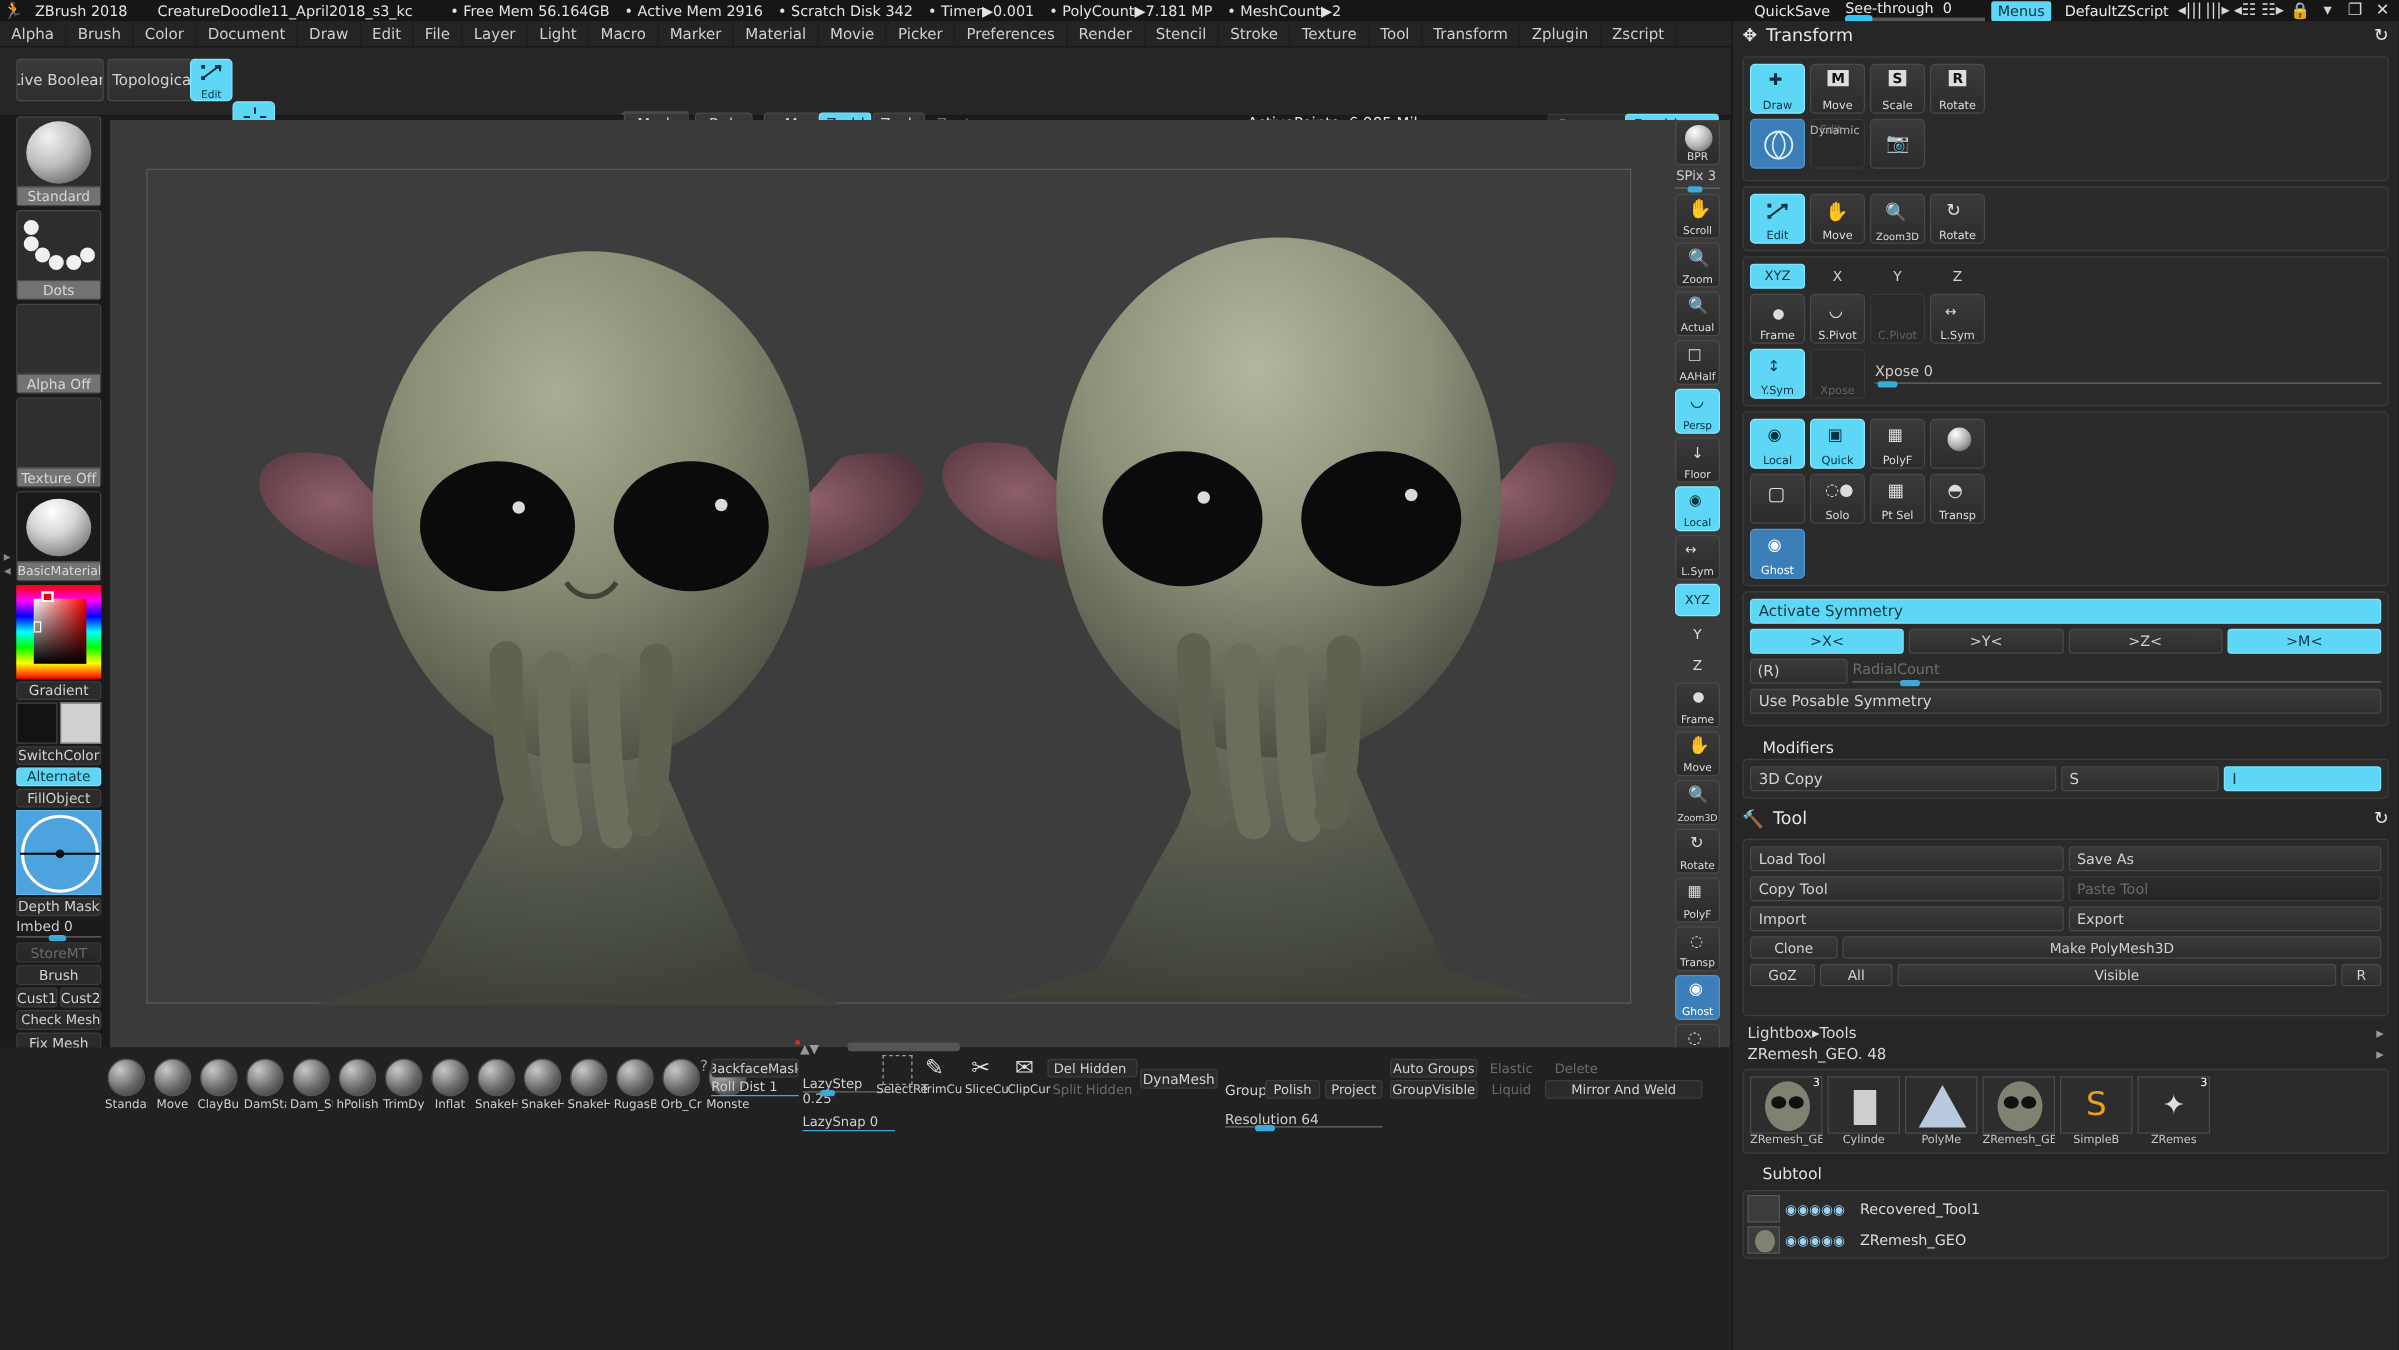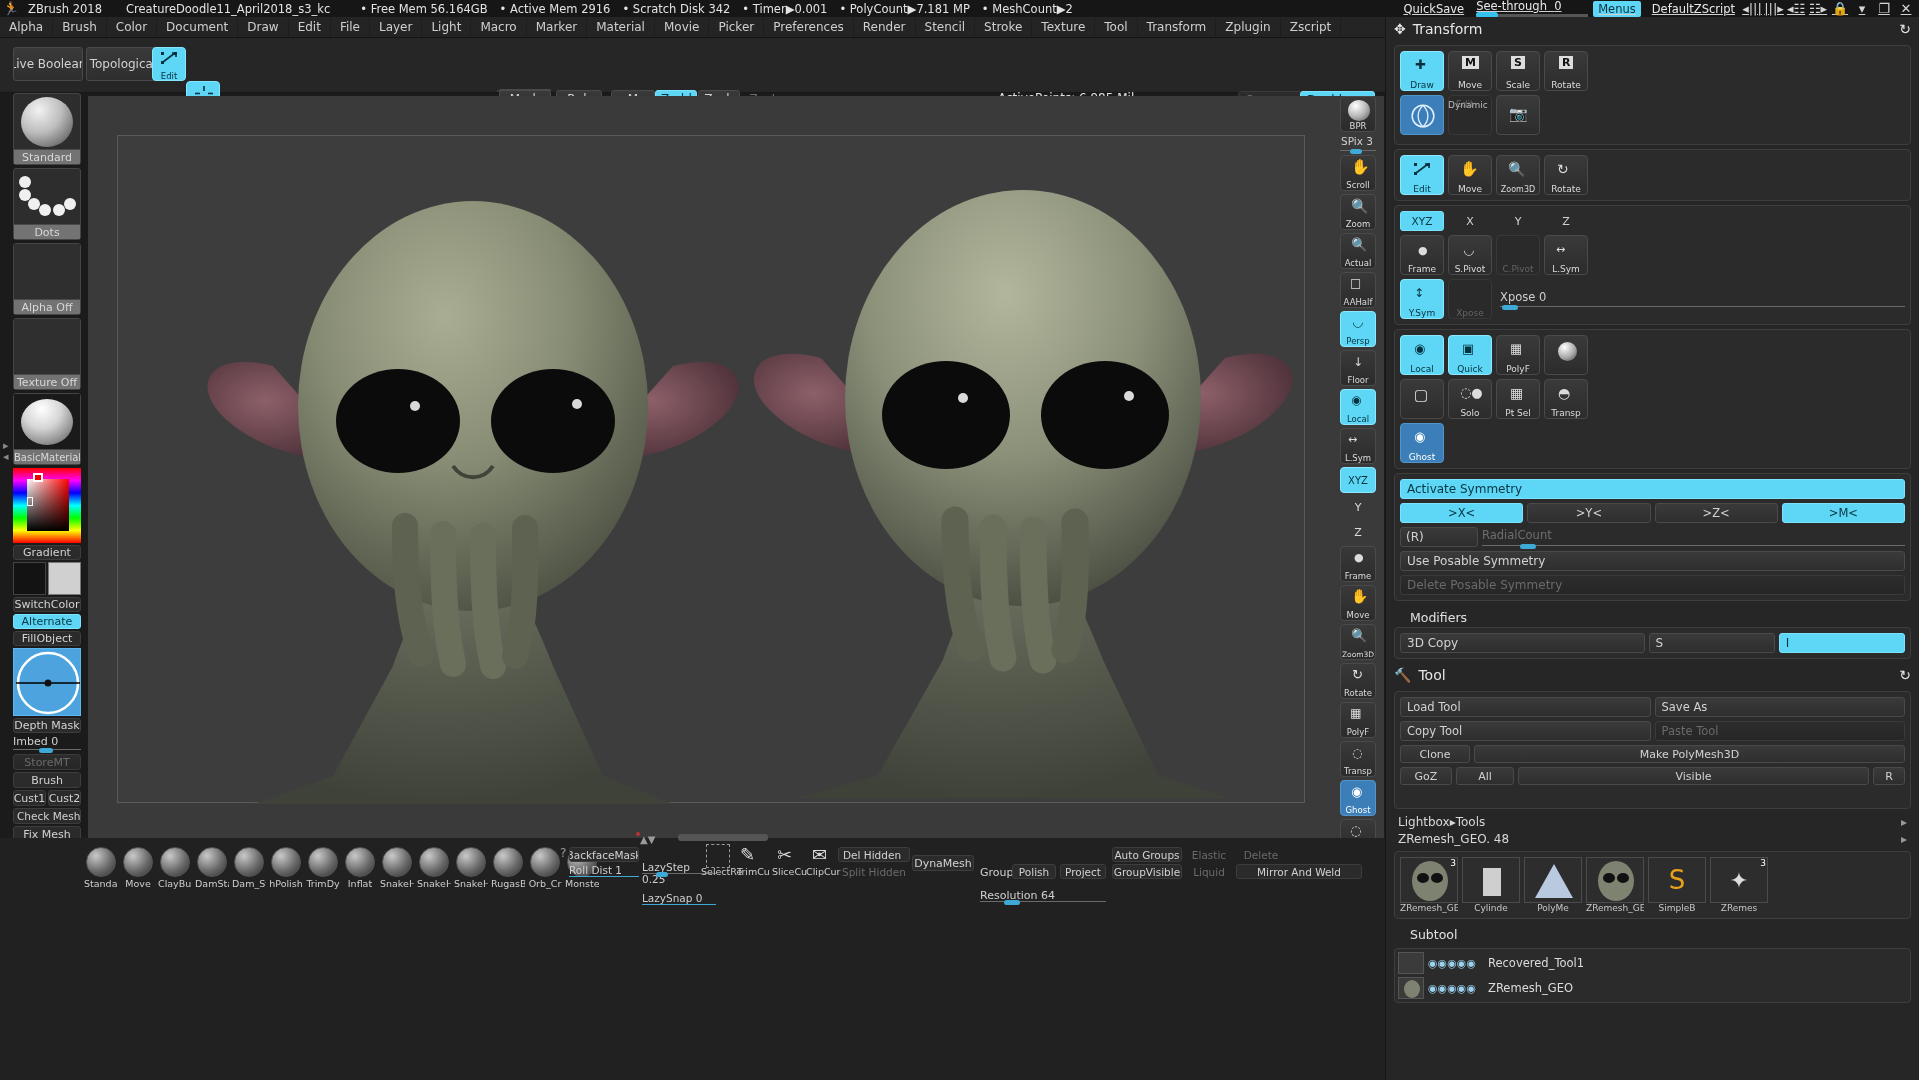--- a/index.html
+++ b/index.html
@@ -33,7 +33,7 @@
               border-right:1px solid #1d1d1d; }
 
   
-  .tr{ display:flex; align-items:center; gap:0px;text-decoration:underline; }
+  .tr{ display:flex; align-items:center; gap:0px; }
   .tr .qs{ padding:0 12px; color:#e9e9e9; font-size:11.5px;}
   .tr .st{ display:flex; flex-direction:column; width:112px; }
   .tr .st .t{ font-size:11.5px; color:#e9e9e9; }

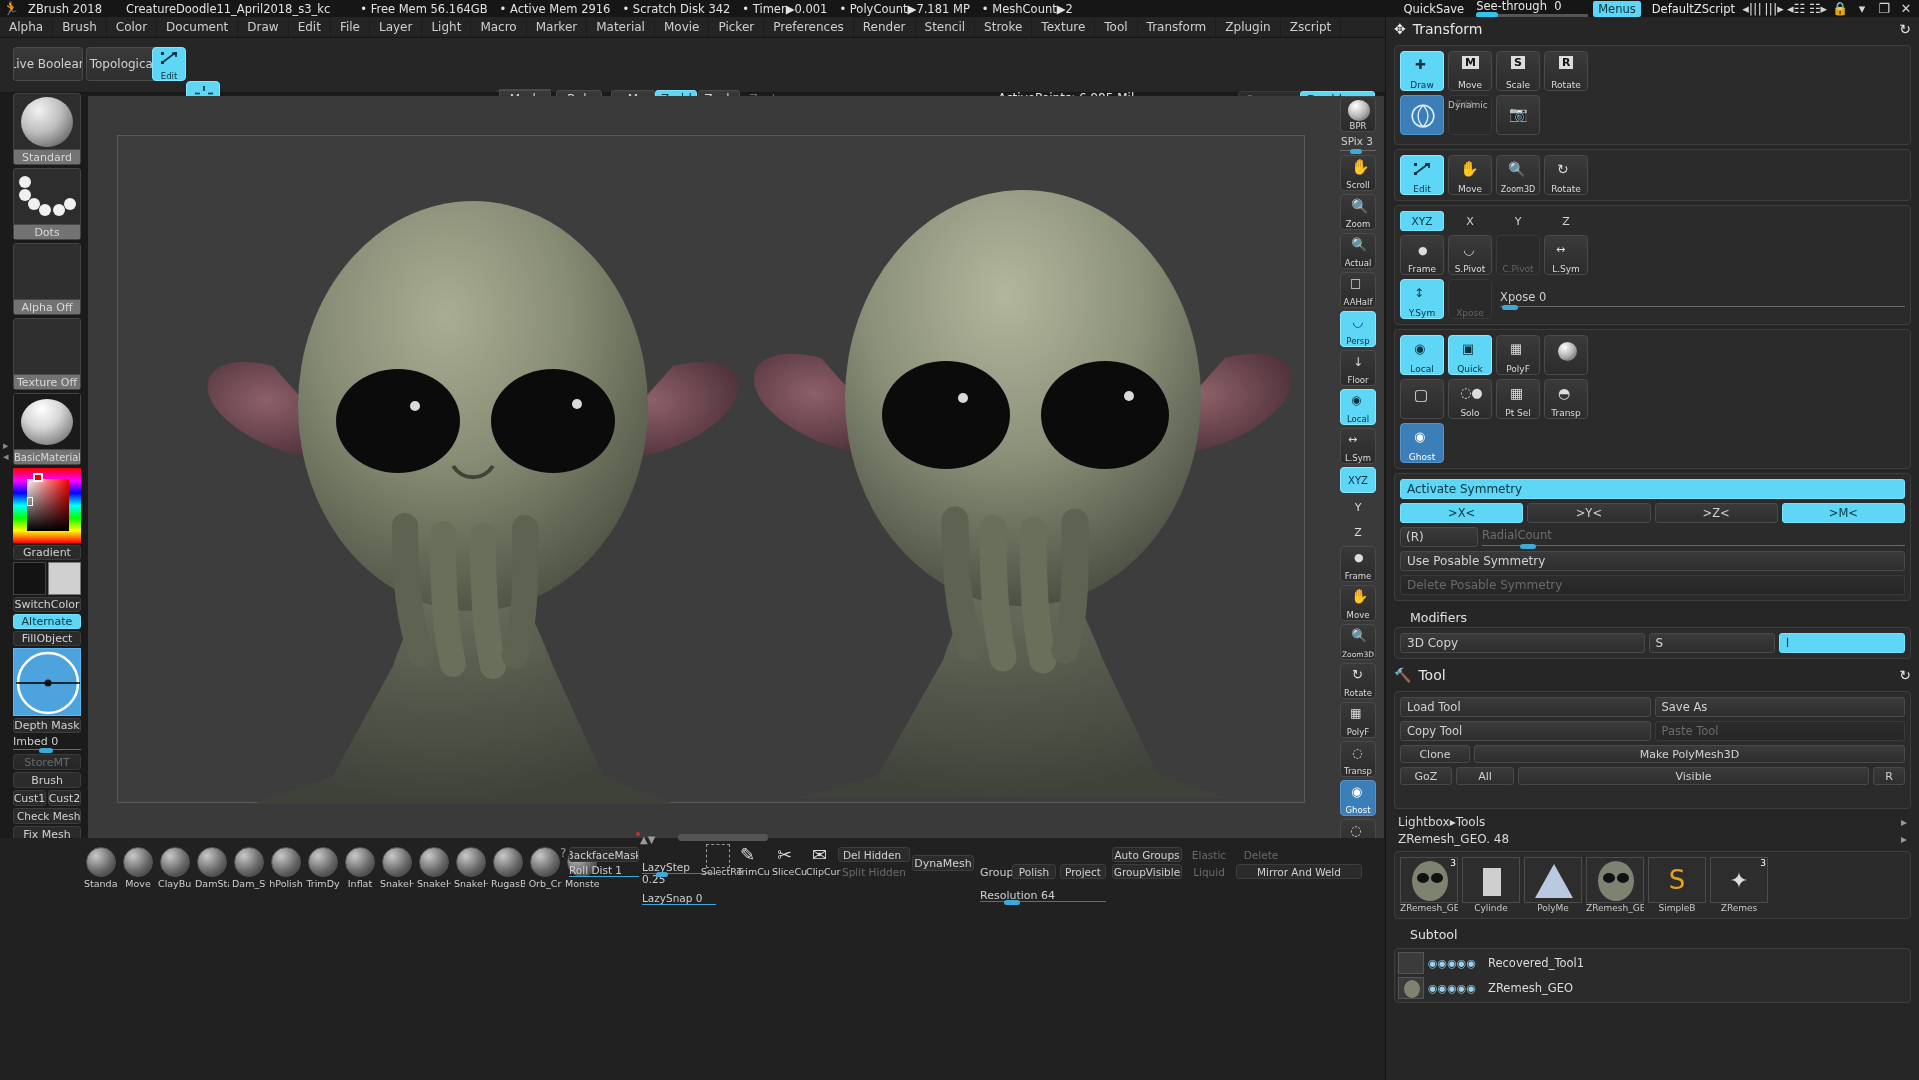--- a/index.html
+++ b/index.html
@@ -732,7 +732,6 @@
       </div>
     </div>
     <div class="zb" style="height:20px;justify-content:flex-start;padding-left:6px;margin-bottom:4px">Use Posable Symmetry</div>
-    <div class="zb dim" style="height:20px;justify-content:flex-start;padding-left:6px">Delete Posable Symmetry</div>
   </div>
 
   <div style="padding:5px 0 0 24px;font-size:12.5px;color:#e2e2e2">Modifiers</div>

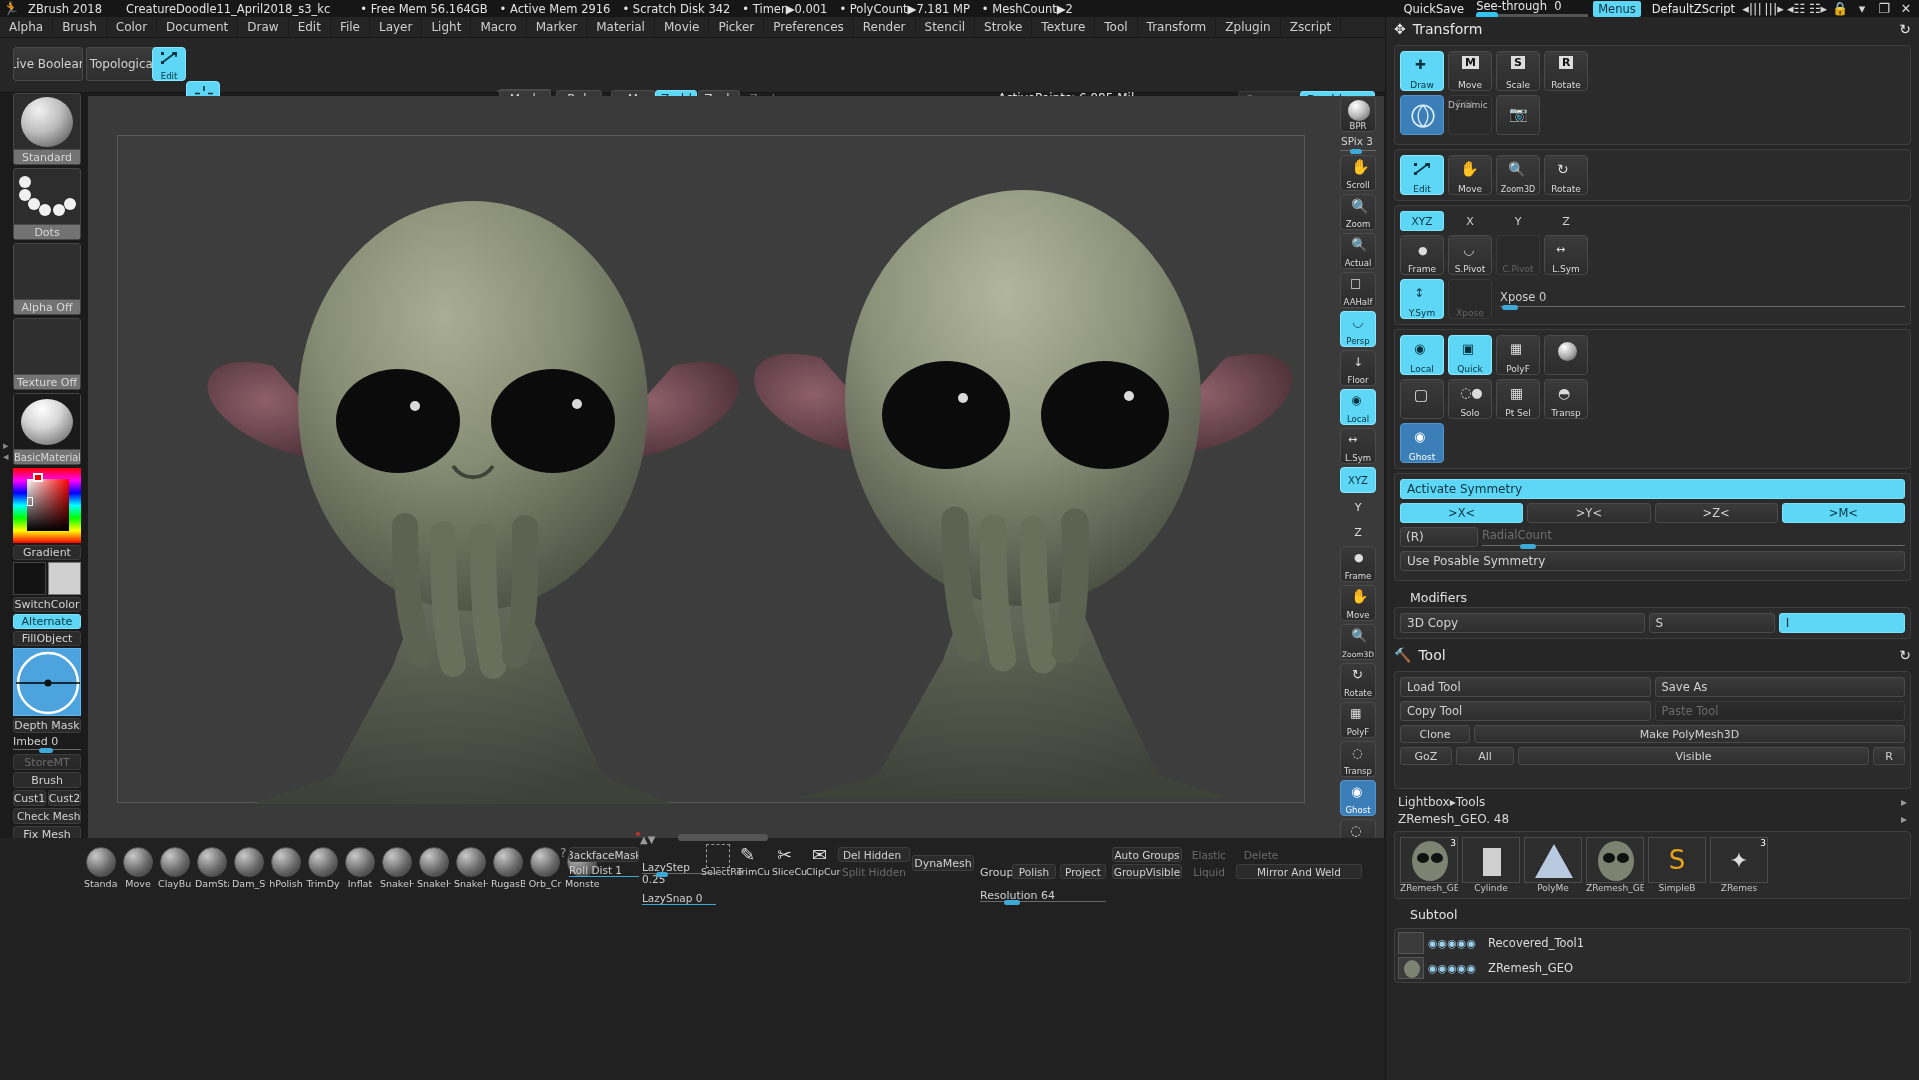--- a/index.html
+++ b/index.html
@@ -760,6 +760,10 @@
       <div class="zb dim rbtn" style="justify-content:flex-start;padding-left:6px">Paste Tool</div>
     </div>
     <div class="row">
+      <div class="zb rbtn" style="justify-content:flex-start;padding-left:6px">Import</div>
+      <div class="zb rbtn" style="justify-content:flex-start;padding-left:6px">Export</div>
+    </div>
+    <div class="row">
       <div class="zb" style="width:70px;height:18px;font-size:11px">Clone</div>
       <div class="zb" style="flex:1;height:18px;font-size:11px">Make PolyMesh3D</div>
     </div>

